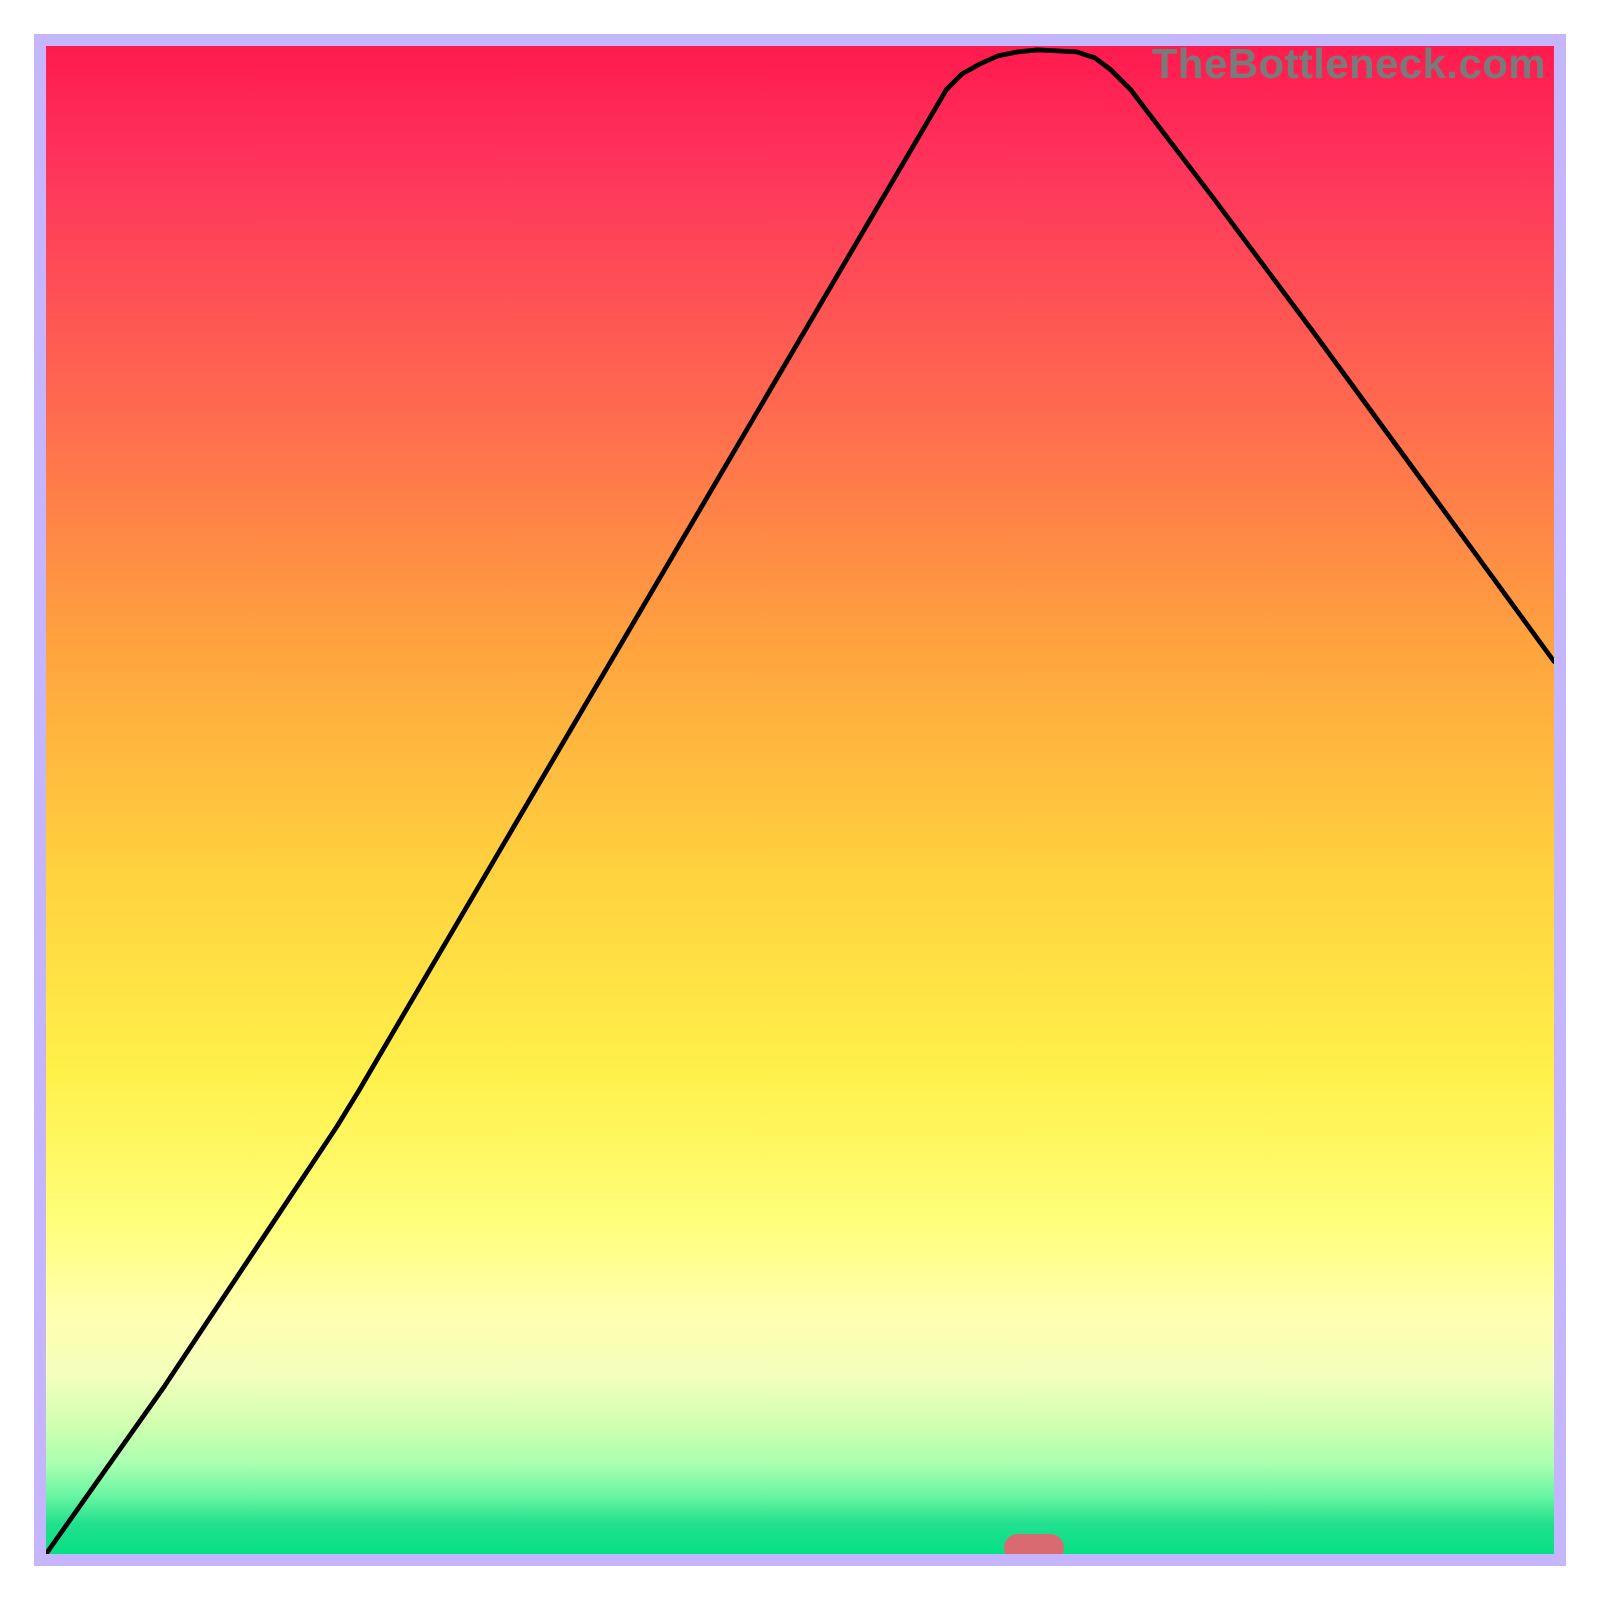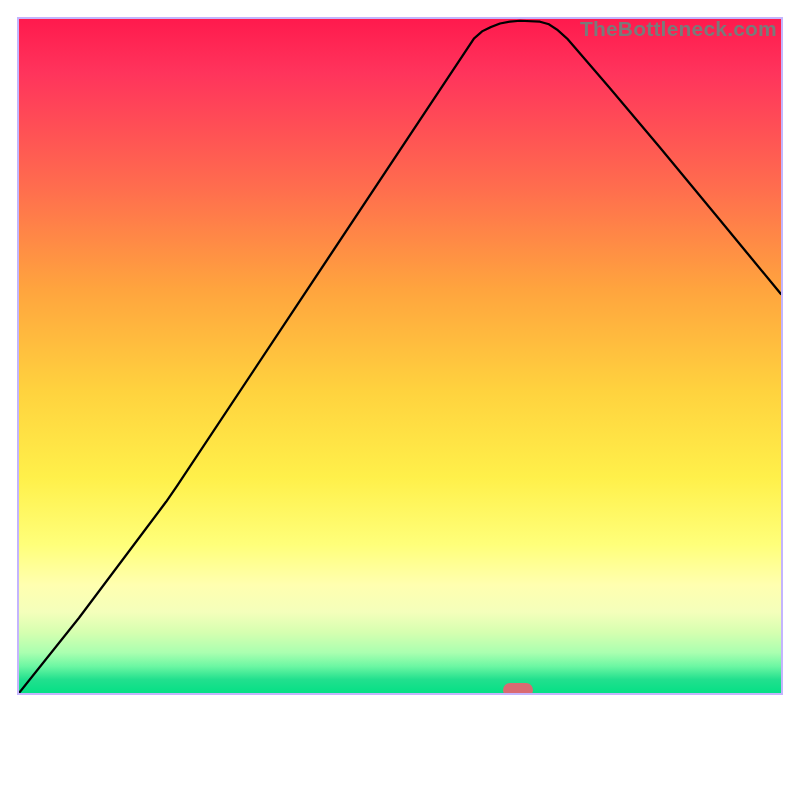--- a/index.html
+++ b/index.html
@@ -16,8 +16,8 @@
     left: 17px;
     top: 17px;
     width: 766px;
-    height: 678px;
-    border: 2px solid #c4b5fd;
+    height: 766px;
+    border: 6px solid #c4b5fd;
     box-sizing: border-box;
     overflow: hidden;
     padding-left: 29px;

